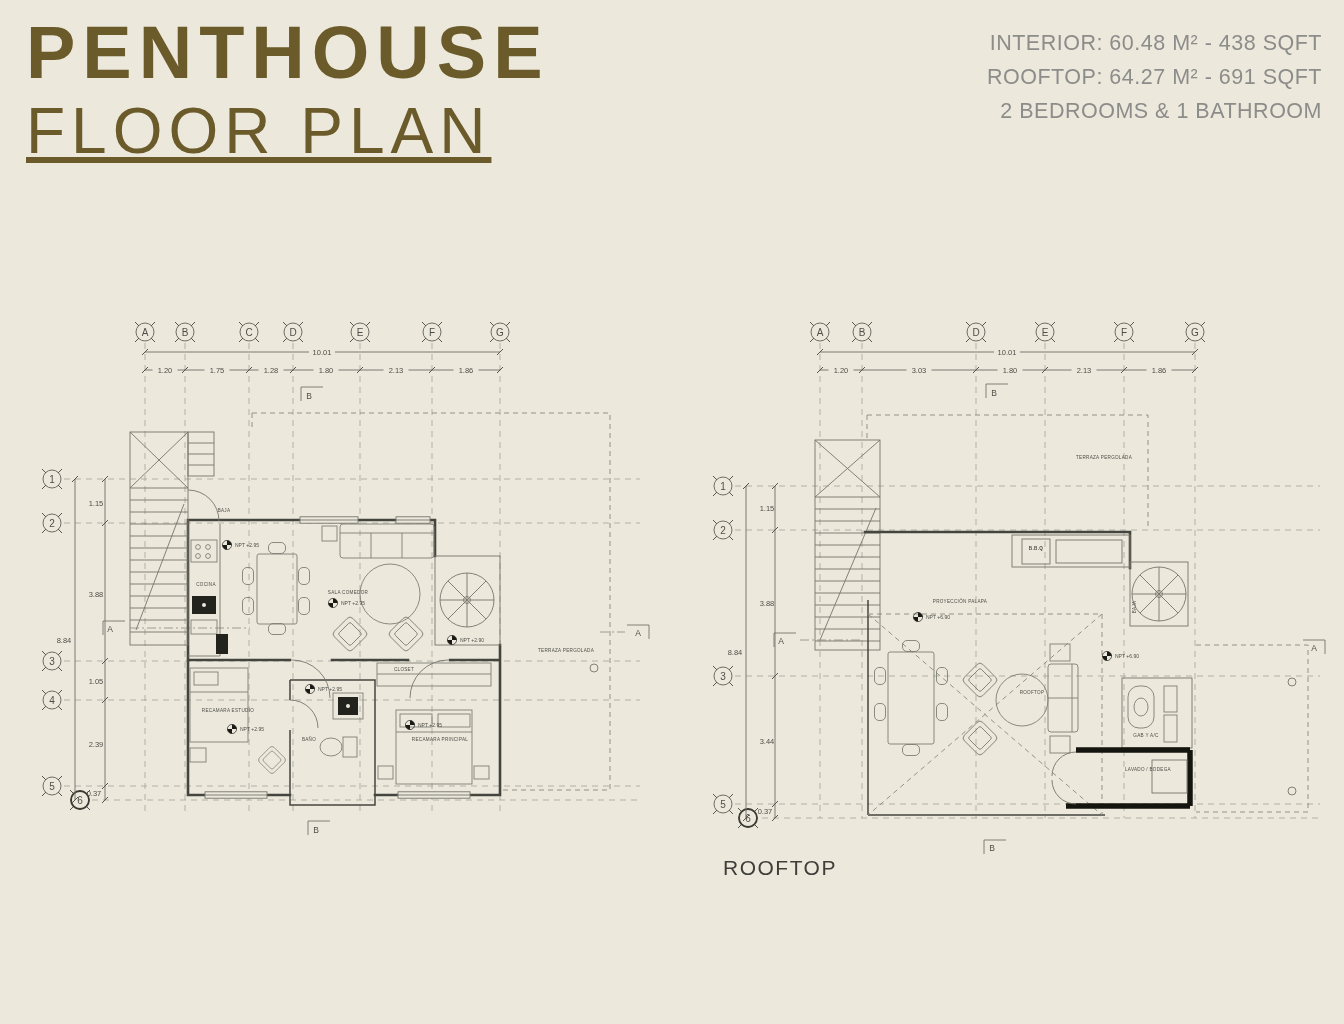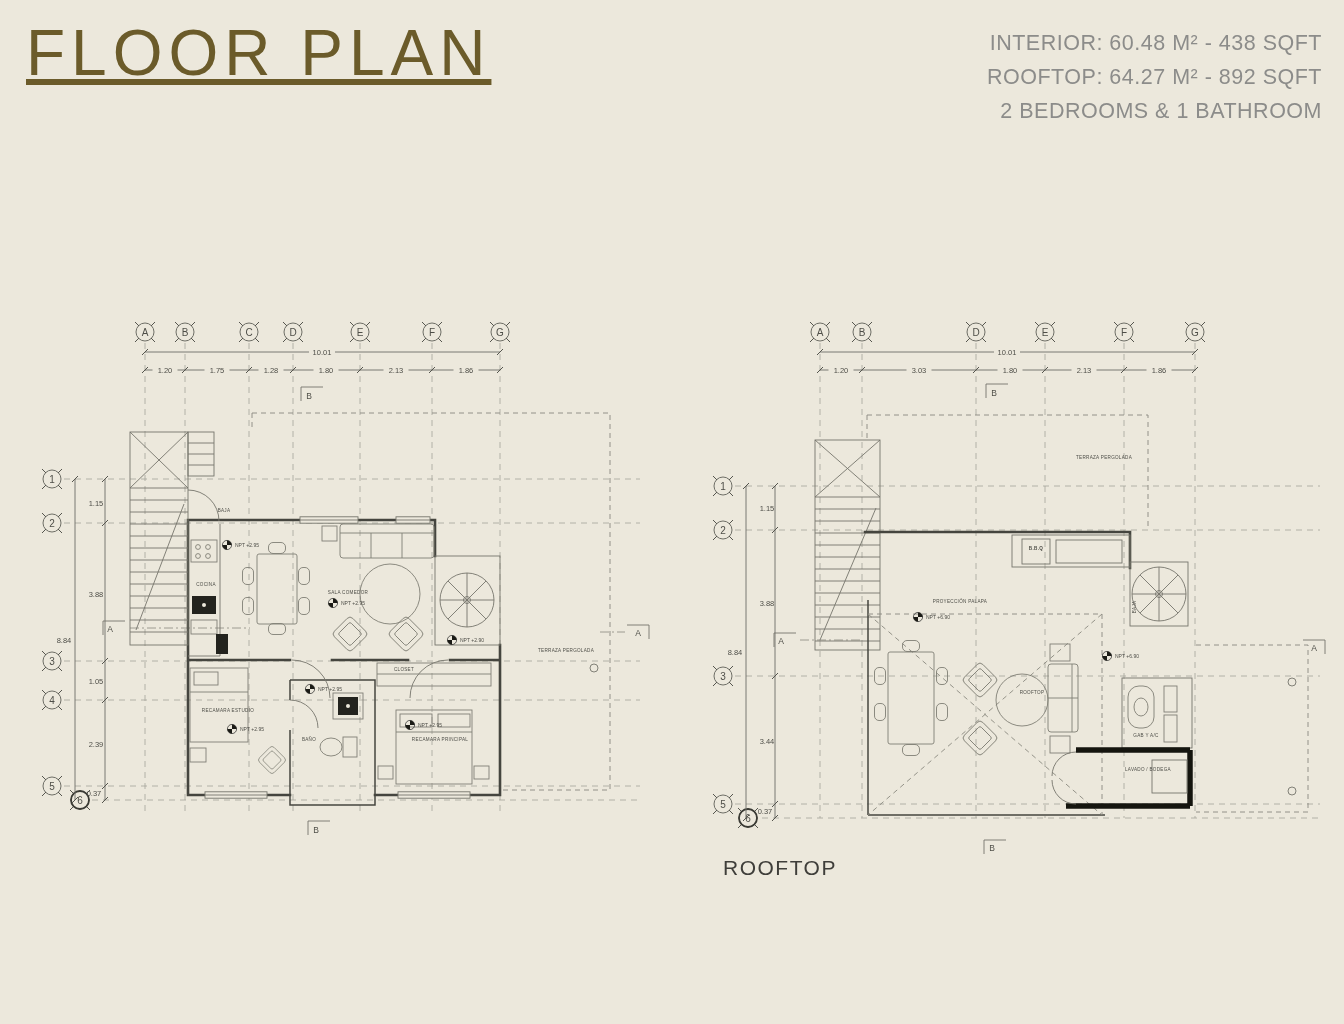--- a/index.html
+++ b/index.html
@@ -34,6 +34,7 @@
 <body>
 
 <div class="title">
+  <div class="l1">PENTHOUSE</div>
   <div class="l2">FLOOR PLAN</div>
 </div>
 

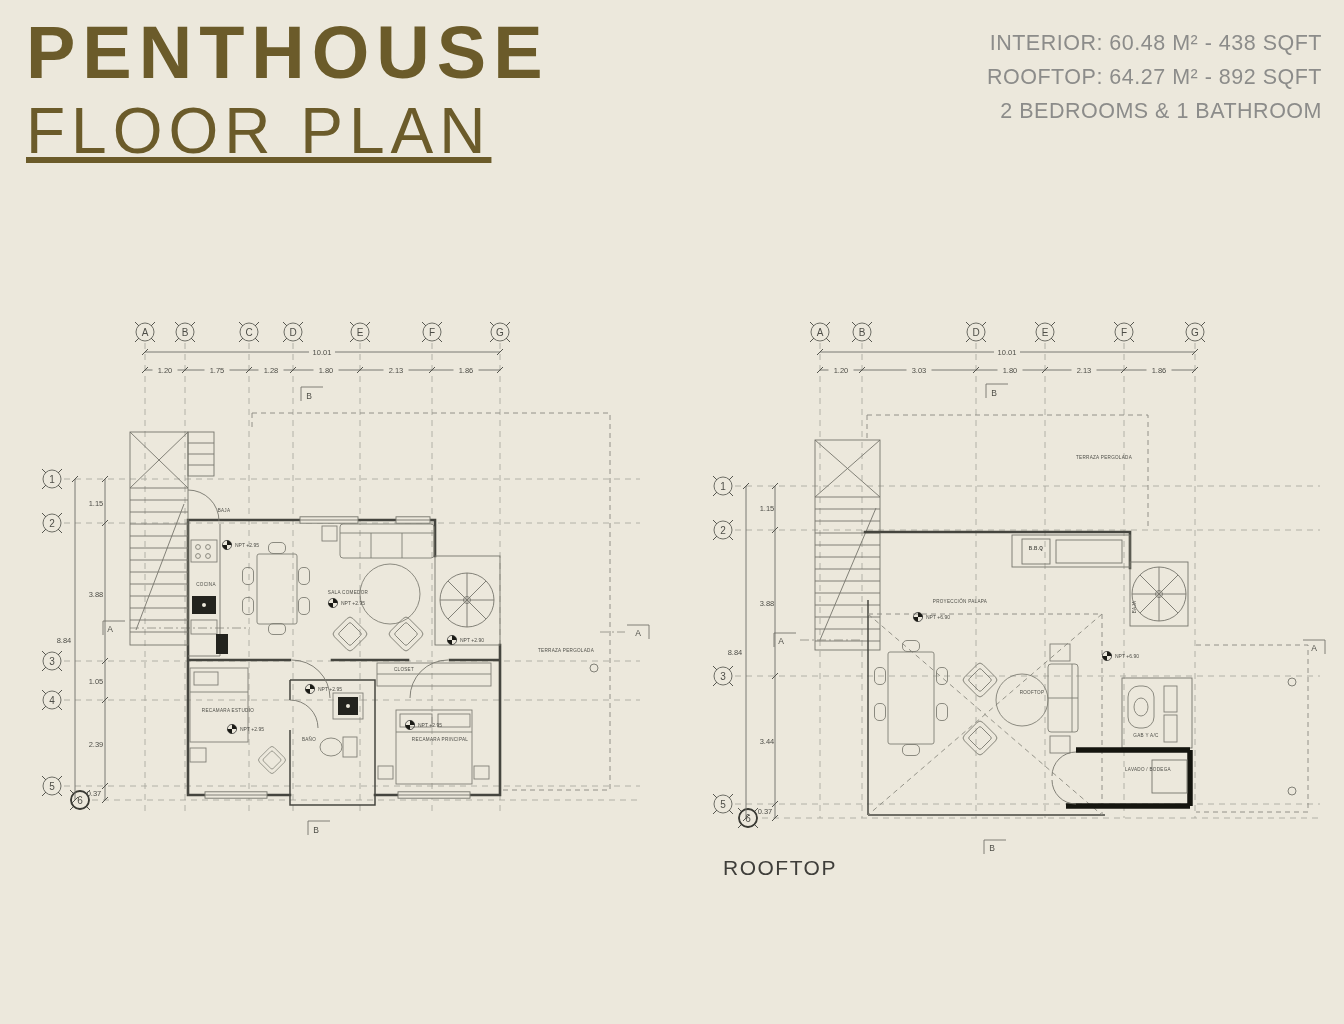--- a/index.html
+++ b/index.html
@@ -40,7 +40,7 @@
 
 <div class="info">
   <div>INTERIOR: 60.48 M²  - 438 SQFT</div>
-  <div>ROOFTOP: 64.27 M² - 892 SQFT</div>
+  <div>ROOFTOP: 64.27 M² - 691 SQFT</div>
   <div>2 BEDROOMS &amp; 1 BATHROOM</div>
 </div>
 

